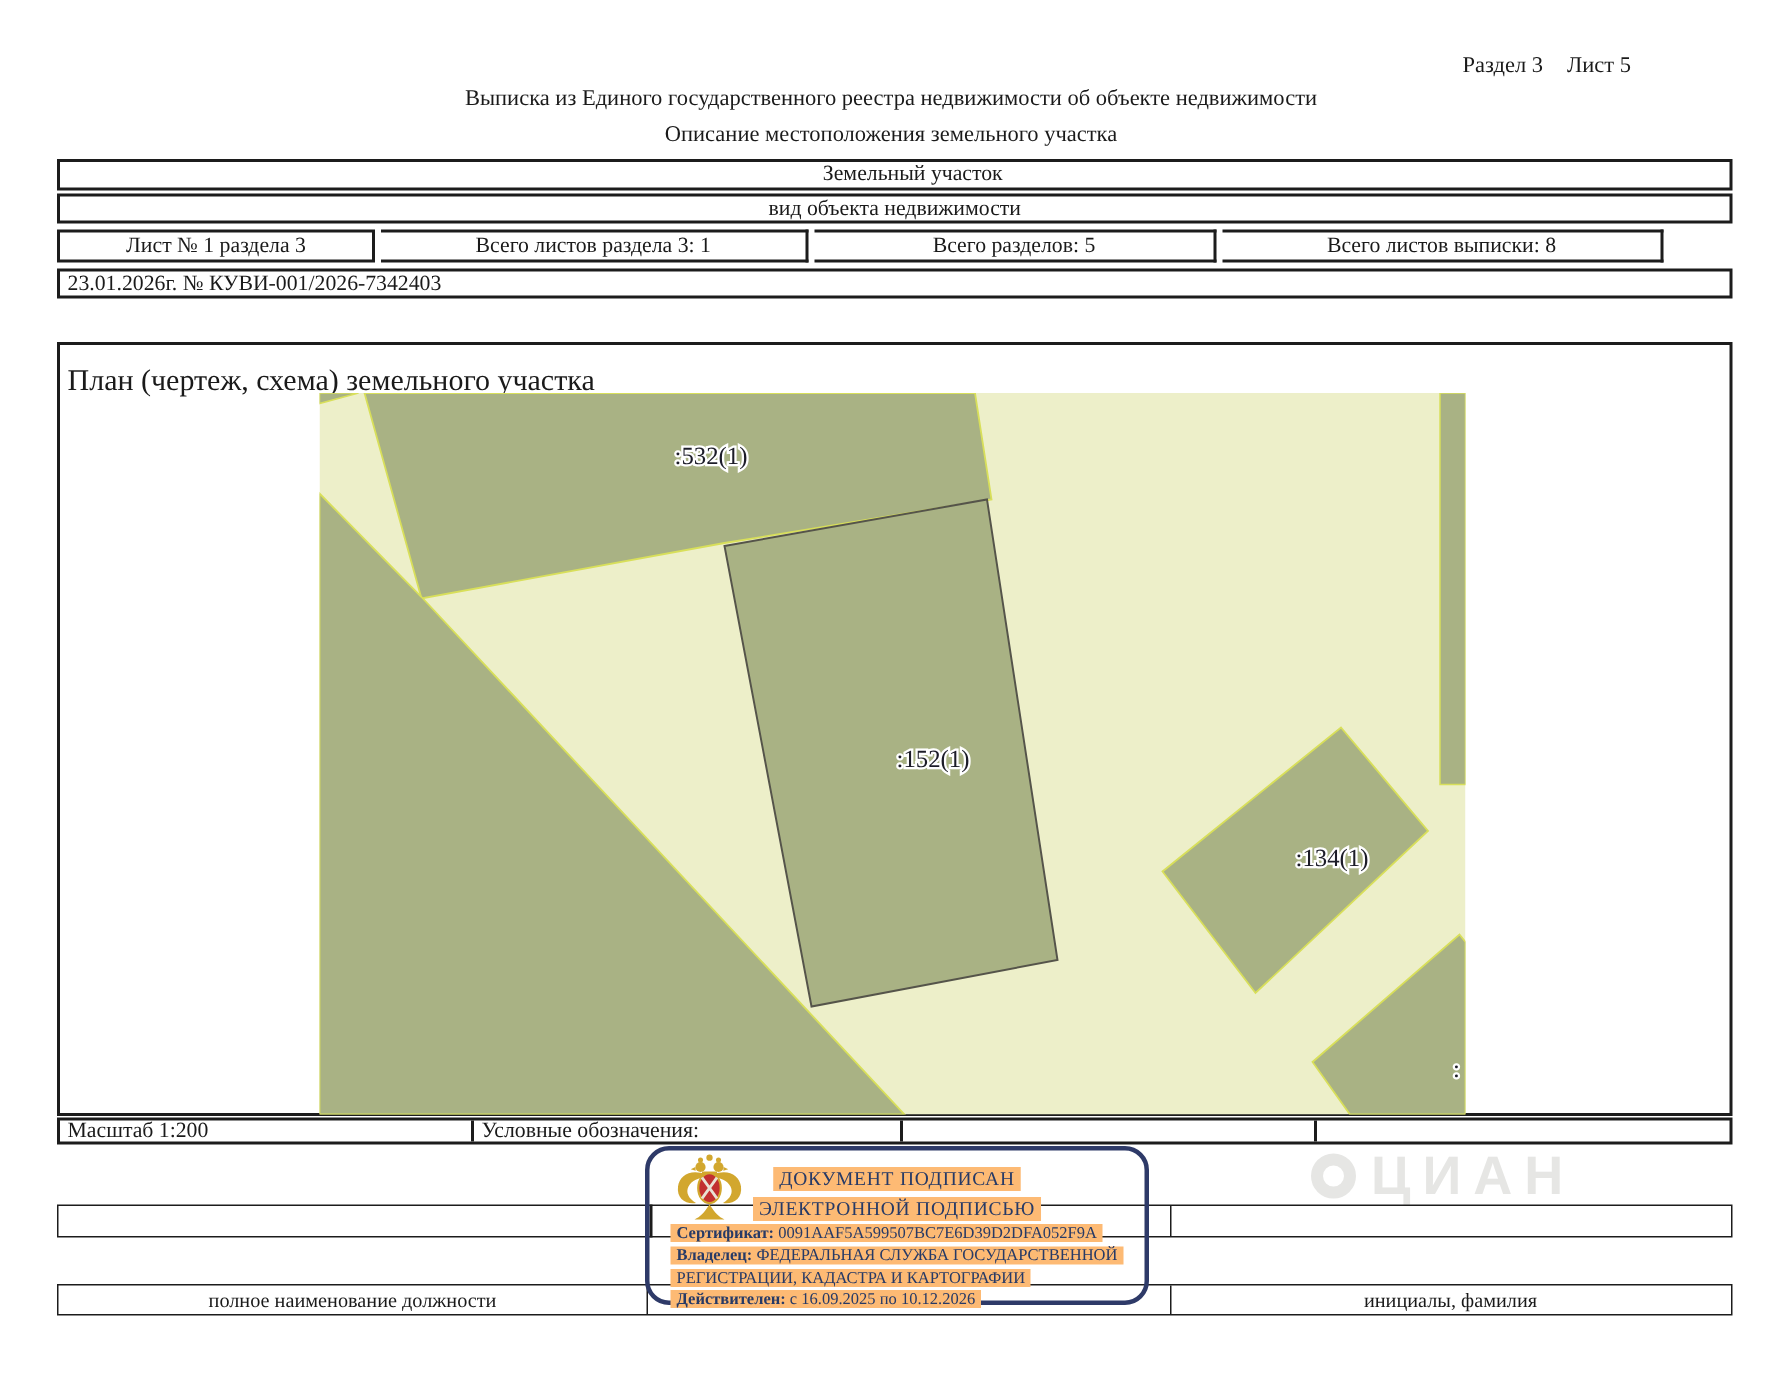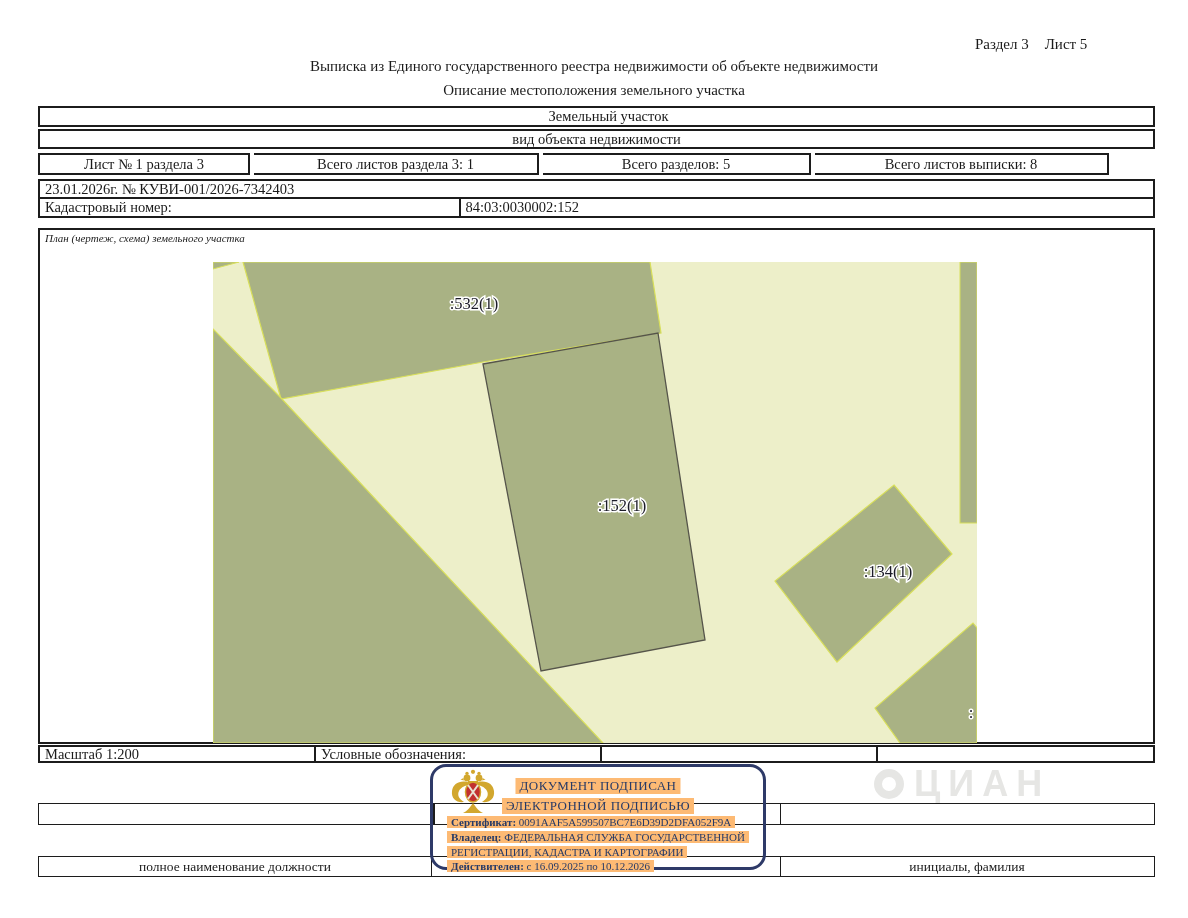--- a/index.html
+++ b/index.html
@@ -90,10 +90,6 @@
     <span>23.01.2026г. № КУВИ-001/2026-7342403</span>
   </div>
 
-  <div class="abs trow" id="row-cadastre">
-    <div class="cell cell-left" style="width:420px;">Кадастровый номер:</div>
-    <div class="cell cell-left" style="width:697px;">84:03:0030002:152</div>
-  </div>
 
   <div class="abs trow" id="plan-cell">
     <div id="plan-header">План (чертеж, схема) земельного участка</div>

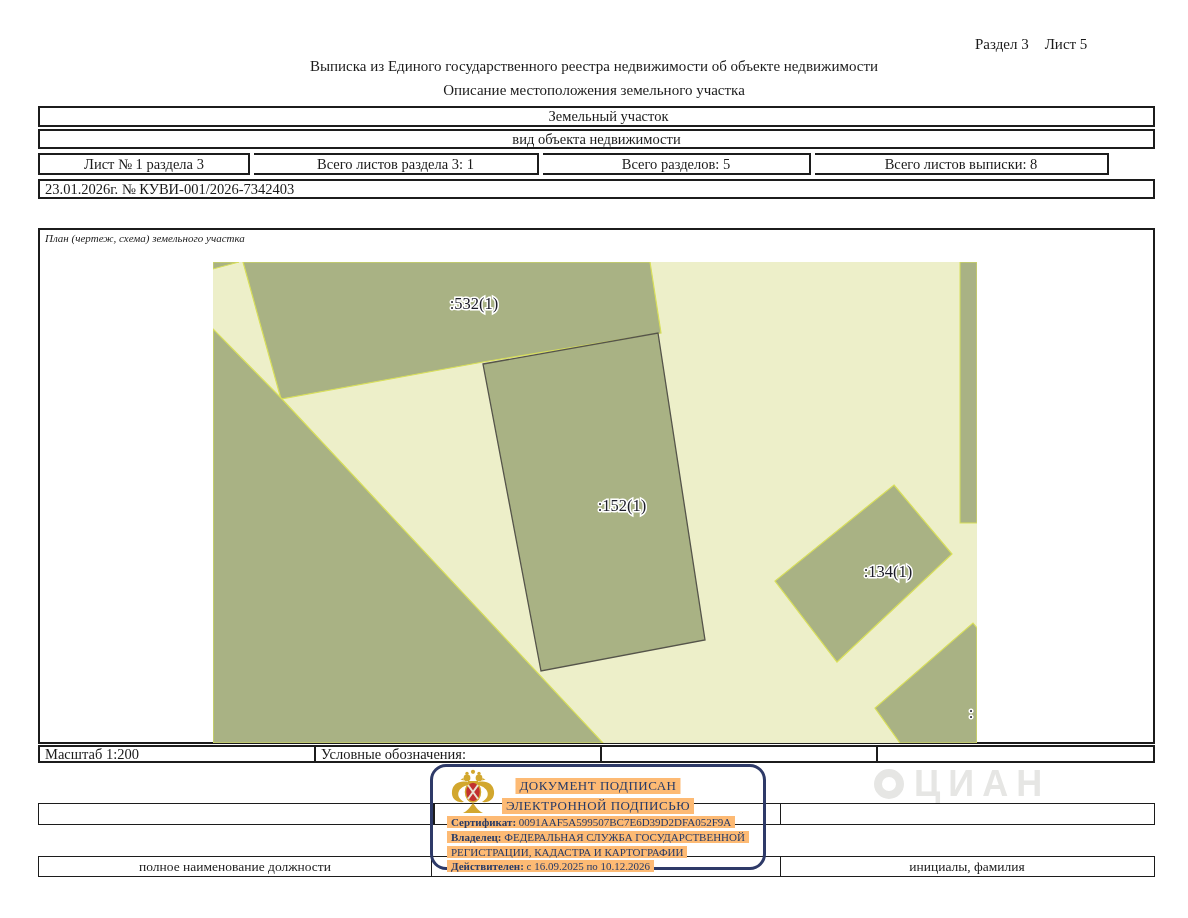--- a/index.html
+++ b/index.html
@@ -30,7 +30,7 @@
   #row-date        { top:179px; height:20px; padding-left:5px; }
   #row-cadastre    { top:197px; height:21px; }
   #plan-cell       { top:228px; height:516px; display:block; }
-  #plan-header     { position:absolute; top:2px; left:5px; font-size:11px;font-style:italic; }
+  #plan-header     { position:absolute; top:13px; left:5px; font-size:20px; }
   #row-scale       { top:745px; height:18px; font-size:14.5px; }
   
   #map { position:absolute; left:173px; top:32px; width:764px; height:481px; }

